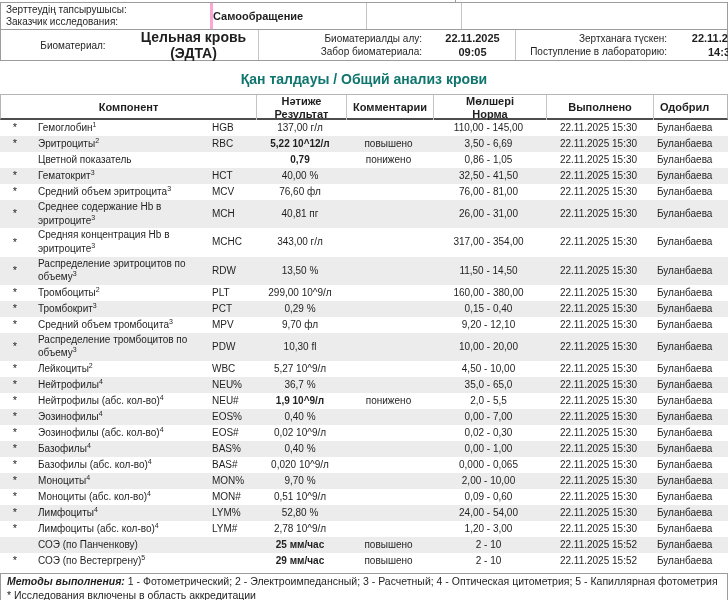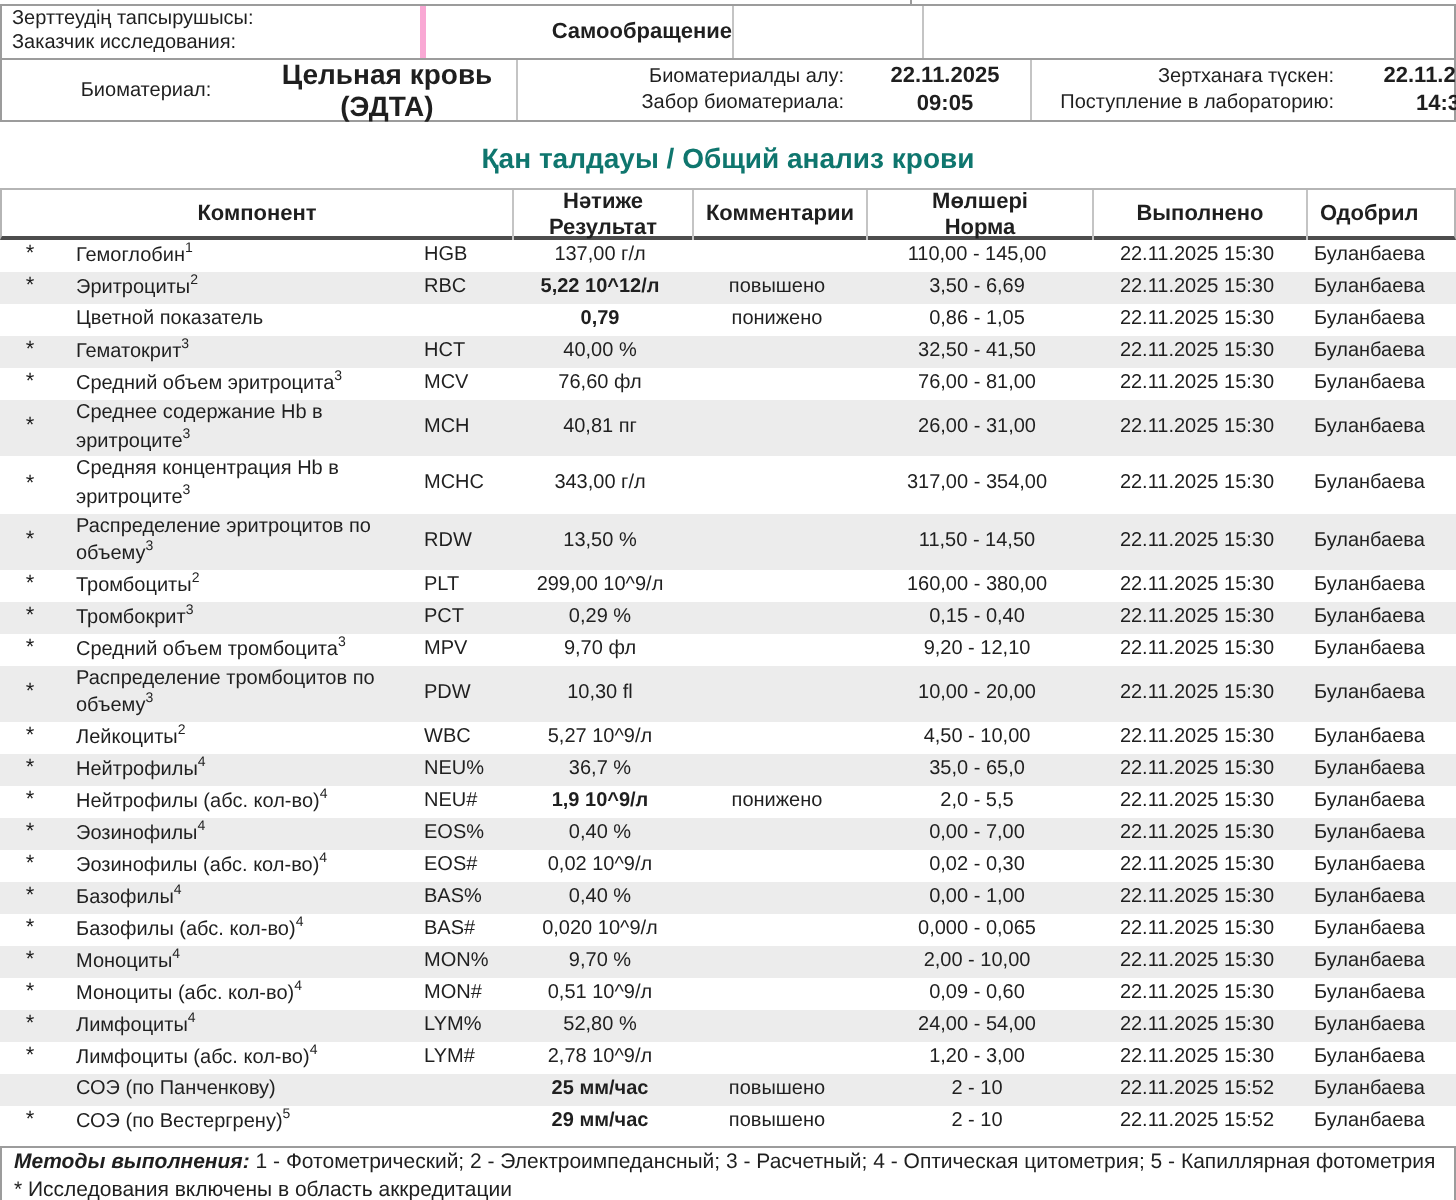--- a/index.html
+++ b/index.html
@@ -14,7 +14,7 @@
   .hdr-row .c{box-sizing:border-box;display:flex;flex-direction:column;justify-content:center;}
   .req-row{height:27px;}
   .req-labels{width:212px;padding-left:5px;border-right:3px solid #f9a8d4;line-height:1.25;}
-  .req-value{width:154px;text-align:right;font-weight:bold;font-size:11px;border-right:1px solid #c4c4c4;}
+  .req-value{width:154px;text-align:left;font-weight:bold;font-size:11px;border-right:1px solid #c4c4c4;}
   .req-empty1{width:95px;border-right:1px solid #c4c4c4;}
   .req-empty2{flex:1;}
   .bio-row{height:31px;}

